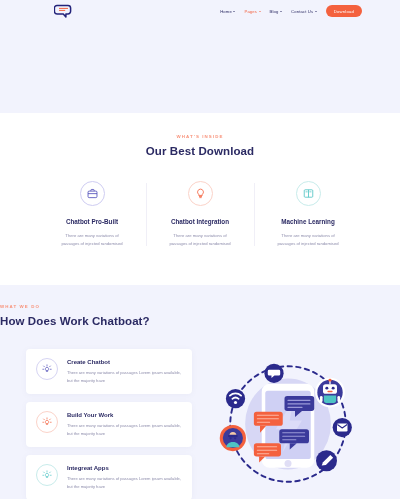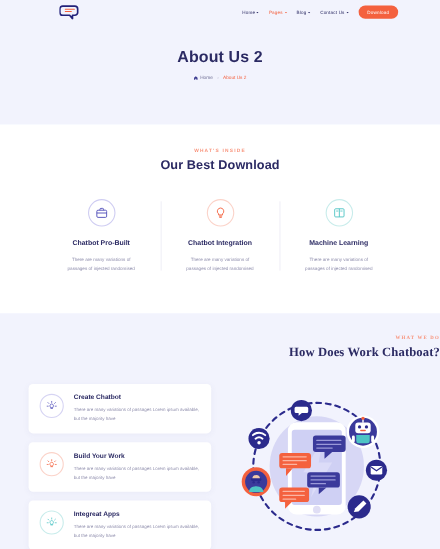--- a/index.html
+++ b/index.html
@@ -236,19 +236,6 @@
       </div>
     </nav>
 
-    <div class="hero-body">
-      <h1 class="hero-title">About Us 2</h1>
-      <div class="breadcrumb">
-        <span class="crumb-home">
-          <svg class="home-icon" viewBox="0 0 10 10">
-            <path d="M5 1 L9 4.2 V9 H6.2 V6.3 H3.8 V9 H1 V4.2 Z" fill="#3b3a8f"></path>
-          </svg>
-          <span>Home</span>
-        </span>
-        <span class="crumb-sep">›</span>
-        <span class="crumb-current">About Us 2</span>
-      </div>
-    </div>
   </section>
 
   <section class="services">

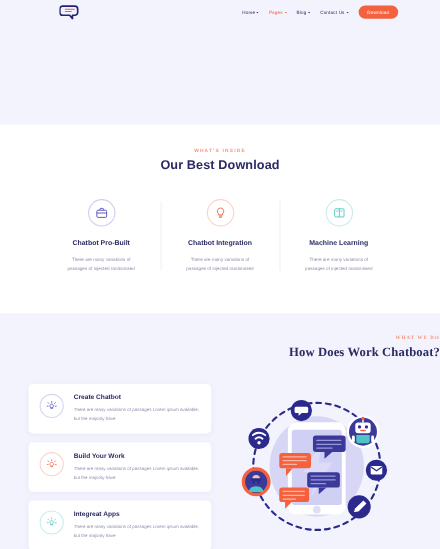--- a/index.html
+++ b/index.html
@@ -154,7 +154,7 @@
     height: 214px;
     padding-top: 19px;
   }
-  .work-head { text-align: right; font-family: Liberation Serif, serif; }
+  .work-head { text-align: left; }
   .work-body {
     margin-top: 22px;
     display: flex;

